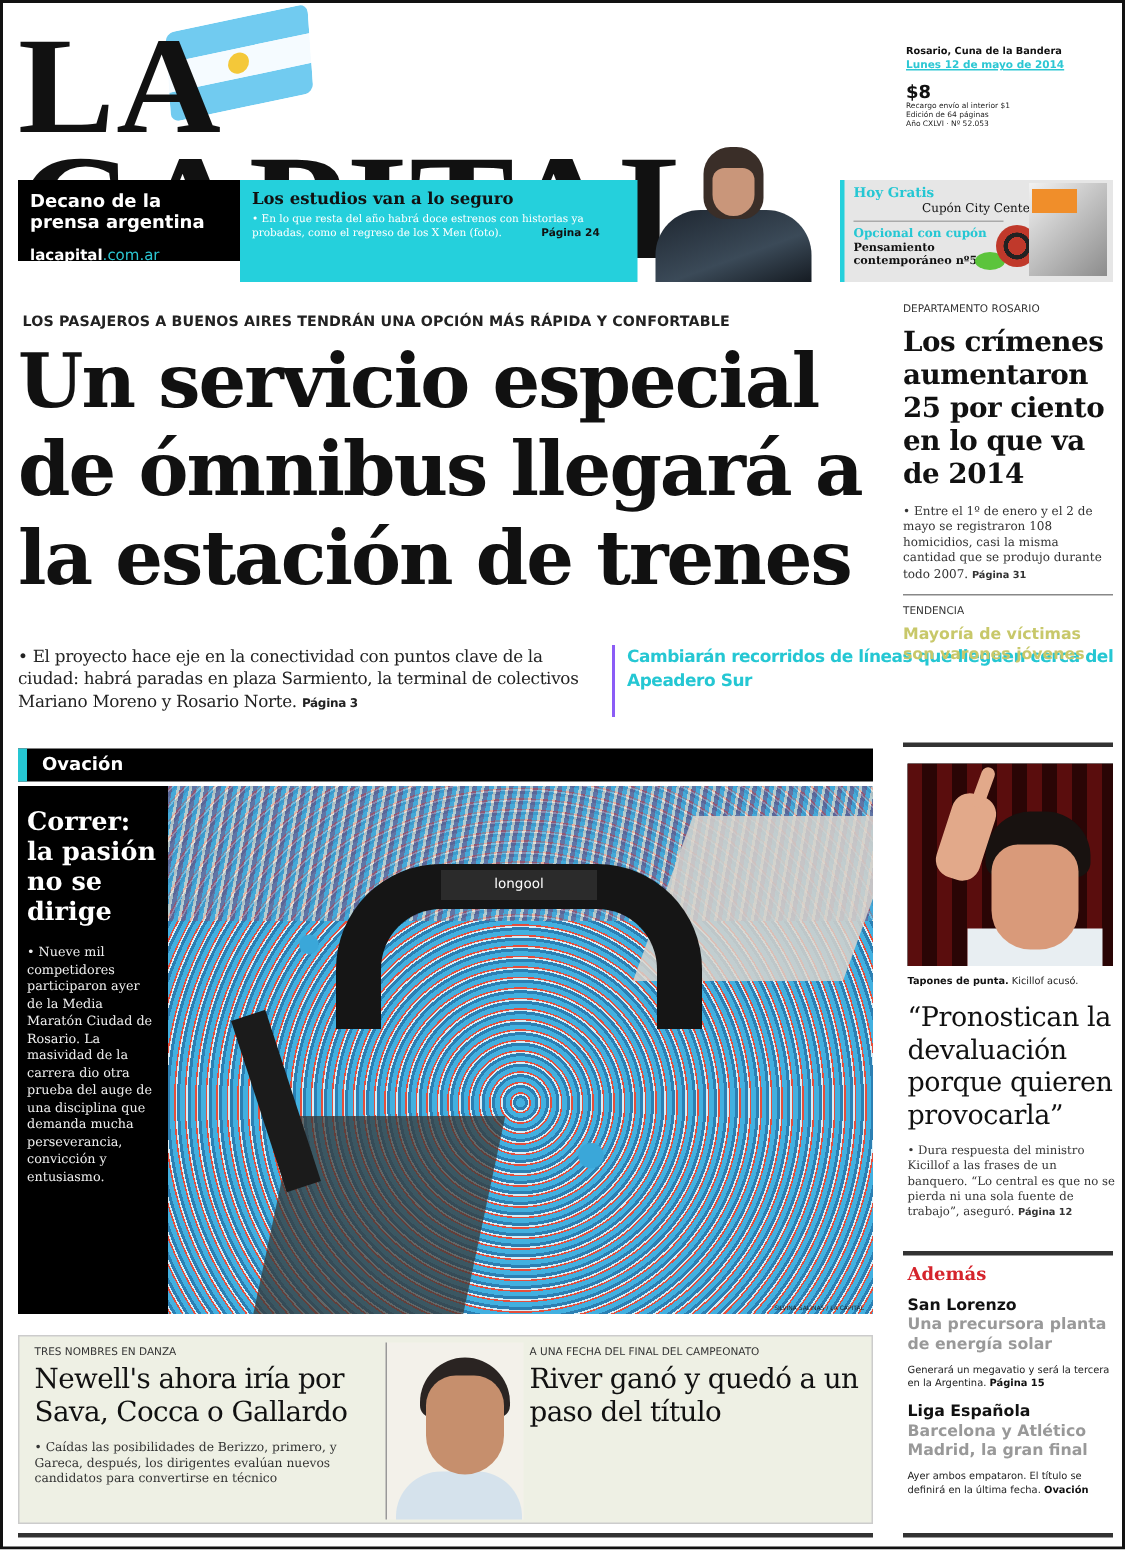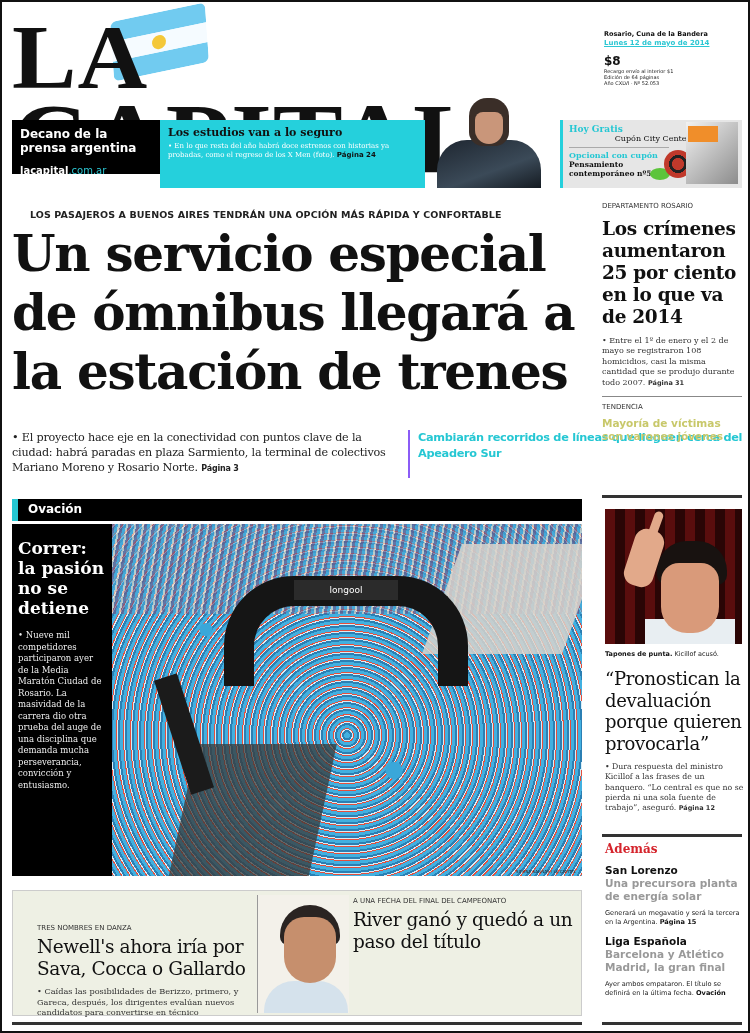--- a/index.html
+++ b/index.html
@@ -34,7 +34,7 @@
   .band .cine .h1 { font-size: 11px; font-weight: bold; color: #111; }
   .band .cine .h2 { font-size: 11px; font-weight: bold; color: #fff; margin-top: 2px; }
   .band .cine .p { font-size: 7px; color: #fff; margin-top: 3px; line-height: 9px; }
-  .band .cine .p b { color: #111; font-family: "DejaVu Sans", sans-serif; }
+  .band .cine .p b { color: #111; font-family: "DejaVu Sans", sans-serif; margin-left: 24px; }
   .band .hero { position: absolute; left: 415px; top: -22px; width: 135px; height: 90px; }
   .hero .head { position: absolute; left: 42px; top: 0; width: 40px; height: 48px; background: #3a2e28; border-radius: 18px 18px 14px 14px; }
   .hero .face { position: absolute; left: 48px; top: 14px; width: 28px; height: 32px; background: #c9967a; border-radius: 8px 8px 14px 14px; }

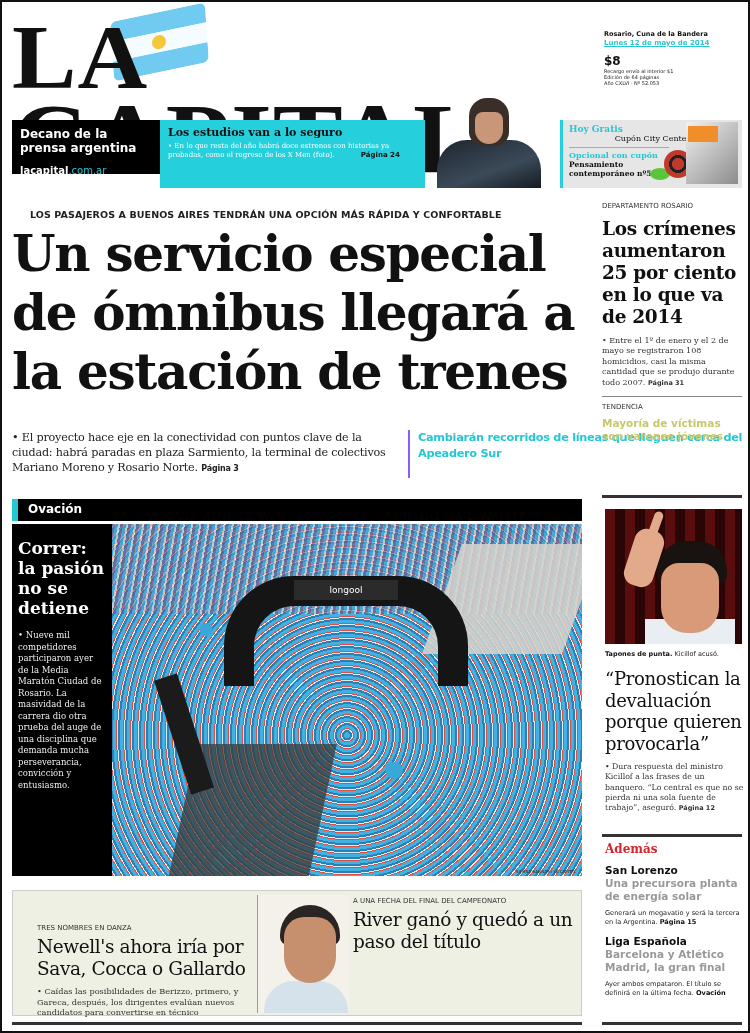--- a/index.html
+++ b/index.html
@@ -50,7 +50,7 @@
   .gratis .chip2 { position: absolute; right: 72px; top: 48px; width: 20px; height: 12px; border-radius: 50%; background: #5cc43b; }
 
   
-  .kicker { position: absolute; left: 28px; top: 207px; font-family: "DejaVu Sans", sans-serif; font-size: 9.5px; font-weight: bold; color: #222; letter-spacing: .1px; }
+  .kicker { position: absolute; left: 13px; top: 207px; font-family: "DejaVu Sans", sans-serif; font-size: 9.5px; font-weight: bold; color: #222; letter-spacing: .1px; }
   .headline { position: absolute; left: 10px; top: 222px; width: 580px; font-family: "DejaVu Serif", serif; font-size: 50px; line-height: 59px; font-weight: bold; color: #111; letter-spacing: -1.3px; }
   .deck { position: absolute; left: 10px; top: 428px; width: 384px; font-size: 11.2px; line-height: 15px; color: #222; letter-spacing: -.2px; }
   .deck b { font-family: "DejaVu Sans", sans-serif; font-size: 8px; }

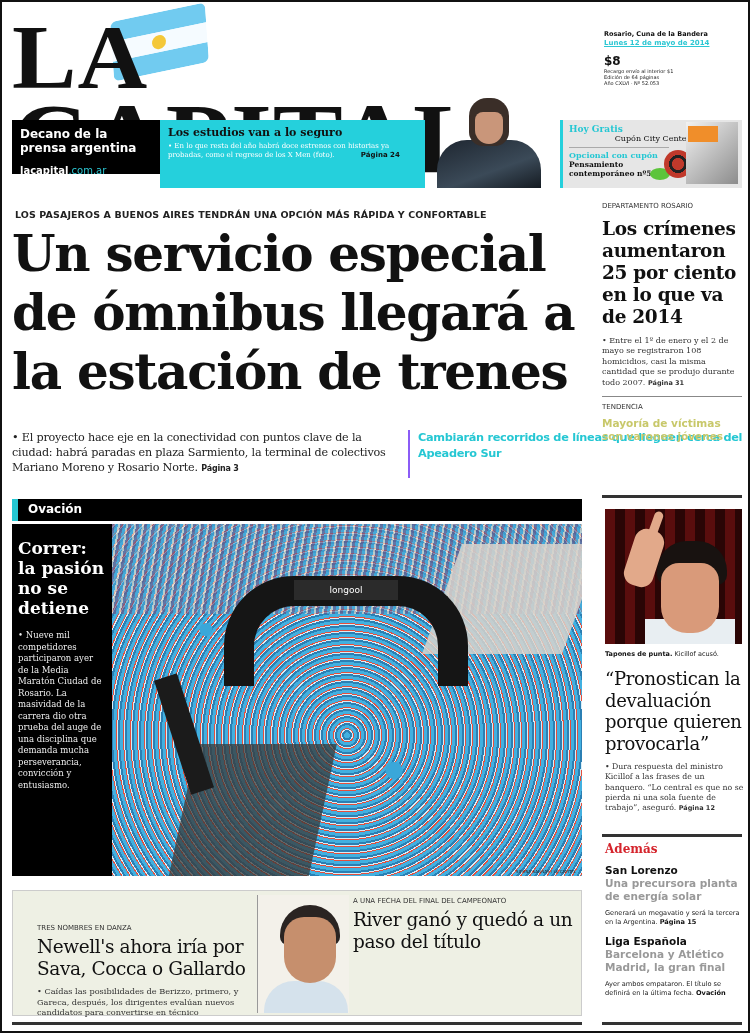--- a/index.html
+++ b/index.html
@@ -187,7 +187,7 @@
     <div class="t">Ovación</div>
   </div>
   <div class="ovleft">
-    <div class="h">Correr: la pasión no se detiene</div>
+    <div class="h">Correr: la pasión no se dirige</div>
     <div class="p">• Nueve mil competidores participaron ayer de la Media Maratón Ciudad de Rosario. La masividad de la carrera dio otra prueba del auge de una disciplina que demanda mucha perseverancia, convicción y entusiasmo.</div>
   </div>
   <div class="photo">

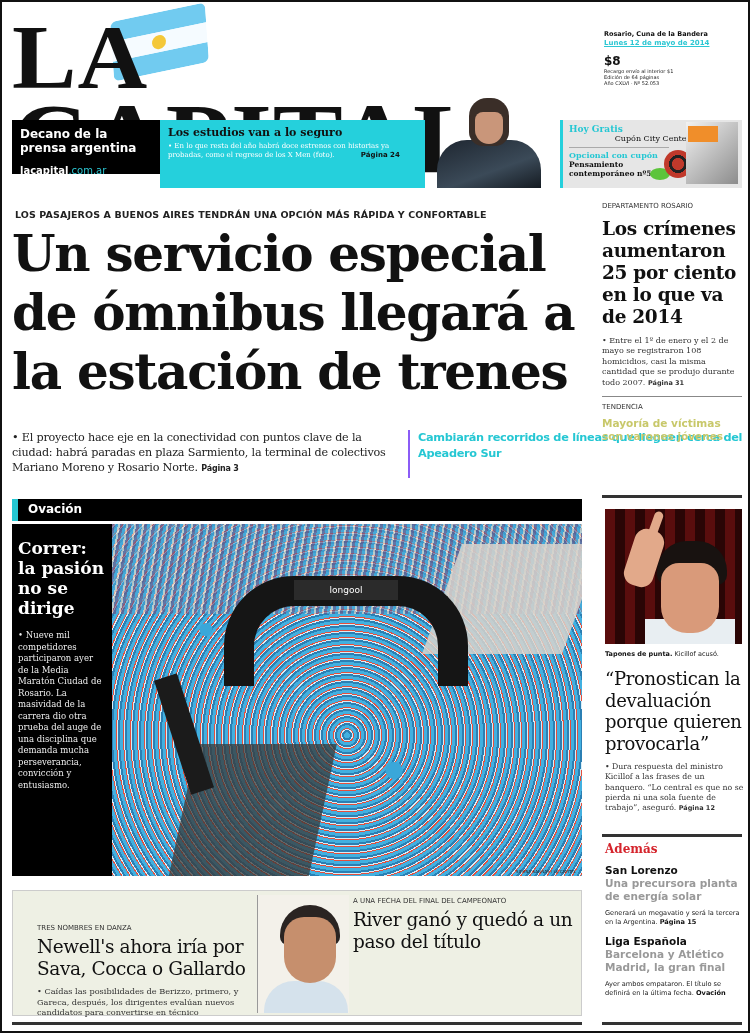--- a/index.html
+++ b/index.html
@@ -79,7 +79,7 @@
 
   
   .bottom { position: absolute; left: 10px; top: 888px; width: 570px; height: 126px; background: #eef0e4; border: 1px solid #ccc; }
-  .bot1 { position: absolute; left: 24px; top: 6px; width: 230px; margin-top: 27px; }
+  .bot1 { position: absolute; left: 10px; top: 6px; width: 230px; }
   .bot2 { position: absolute; left: 340px; top: 6px; width: 228px; }
   .bottom .k { font-family: "DejaVu Sans", sans-serif; font-size: 7px; color: #333; }
   .bottom .h { font-size: 18.5px; line-height: 22px; color: #111; margin-top: 4px; letter-spacing: -.4px; }

